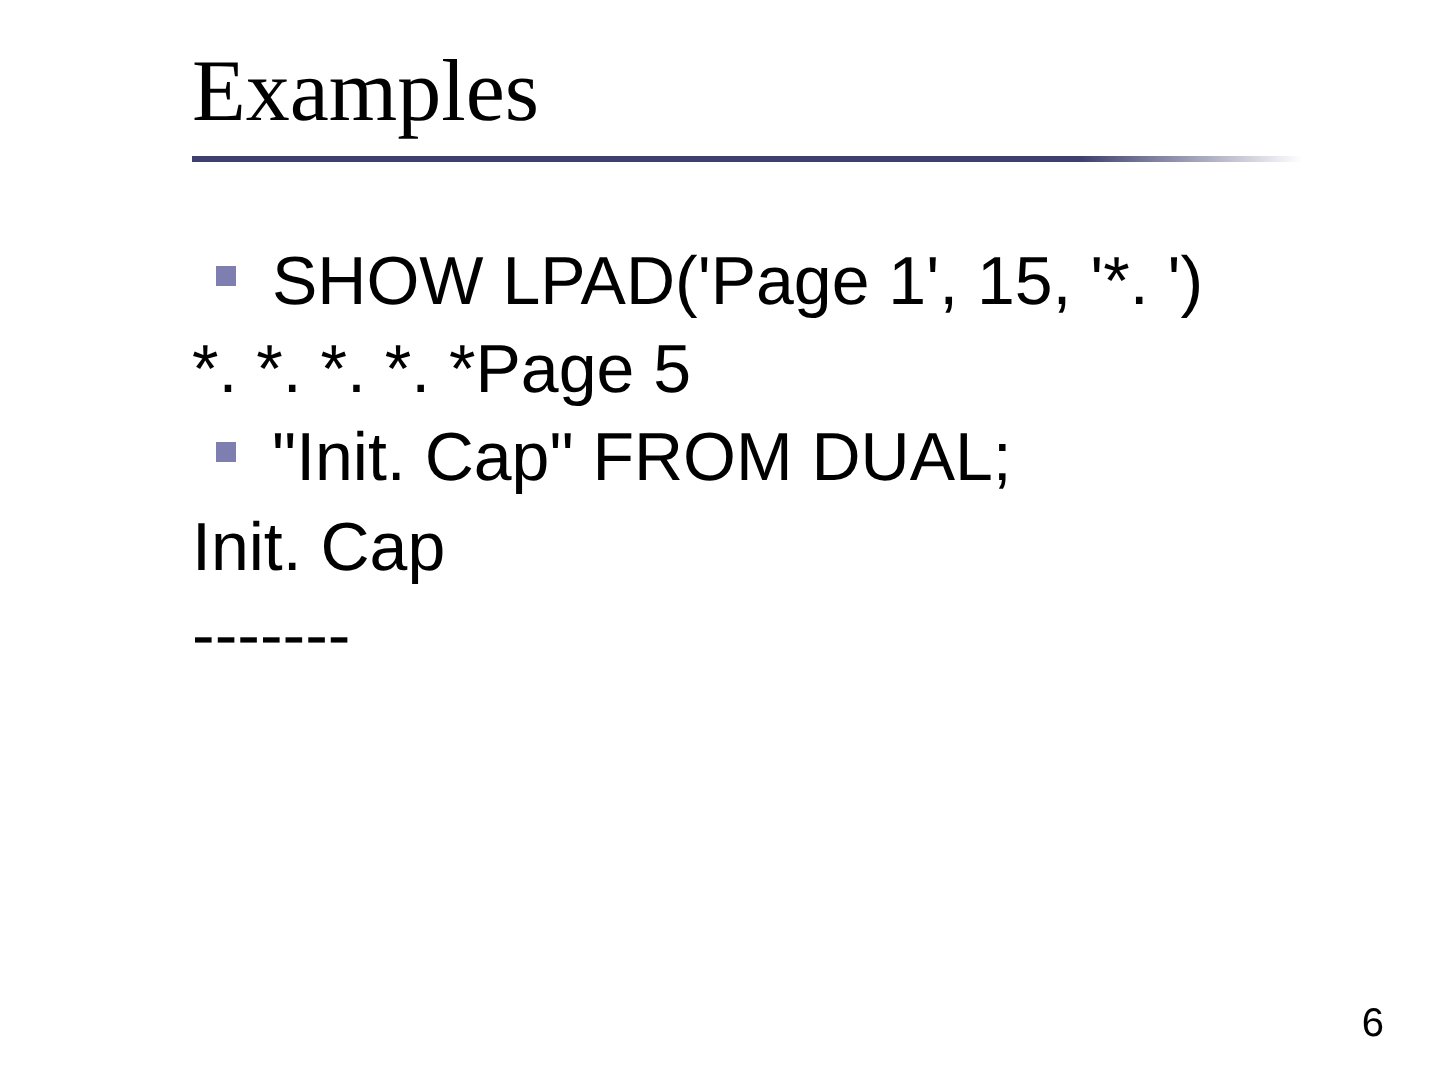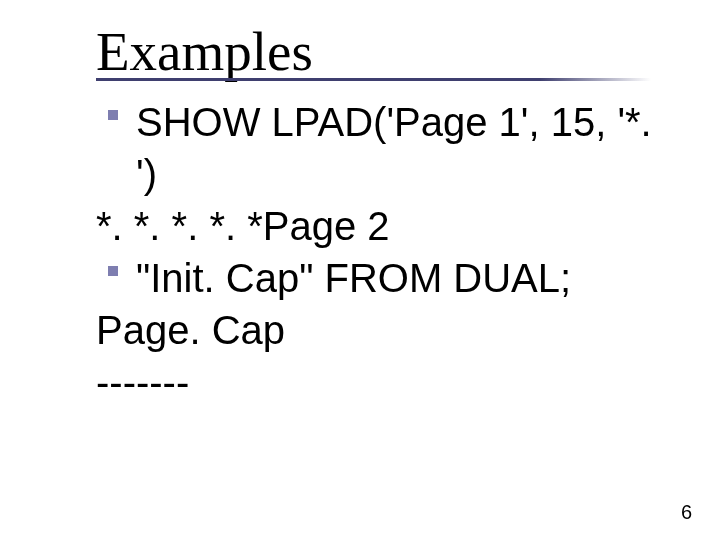--- a/index.html
+++ b/index.html
@@ -23,7 +23,7 @@
     left: 96px;
     top: 20px;
     font-family: "Times New Roman", Times, serif;
-    font-size: 55px;
+    font-size: 44px;
     font-weight: 400;
     color: #000;
   }

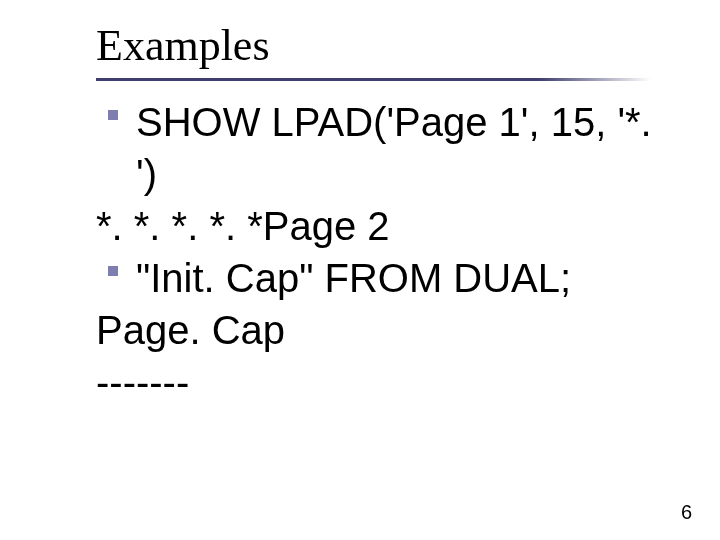--- a/index.html
+++ b/index.html
@@ -38,9 +38,9 @@
   .body {
     position: absolute;
     left: 96px;
-    top: 96px;
+    top: 119px;
     width: 560px;
-    font-size: 40px;
+    font-size: 34px;
     line-height: 1.3;
     color: #000;
   }

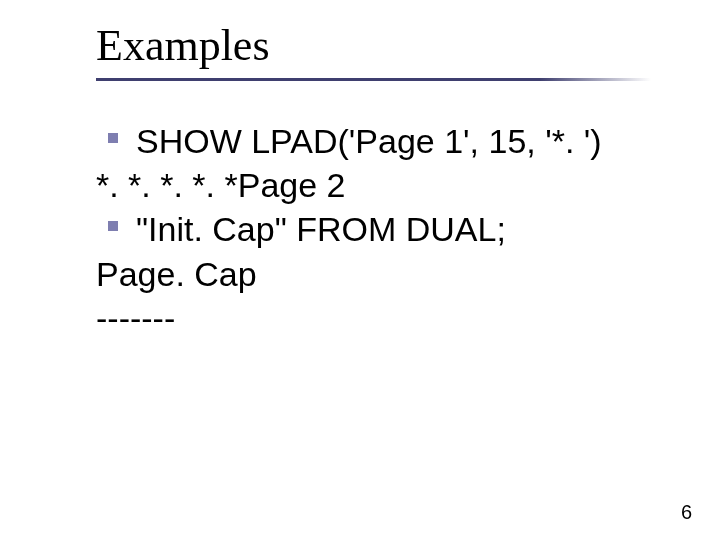--- a/index.html
+++ b/index.html
@@ -91,7 +91,7 @@
       <span>SHOW LPAD('Page 1', 15, '*. ')</span>
     </div>
 
-    <div class="line">*. *. *. *. *Page 2</div>
+    <div class="line">*. *. *. *. *Page 5</div>
 
     <div class="line bullet-line">
       <span class="bullet"></span>

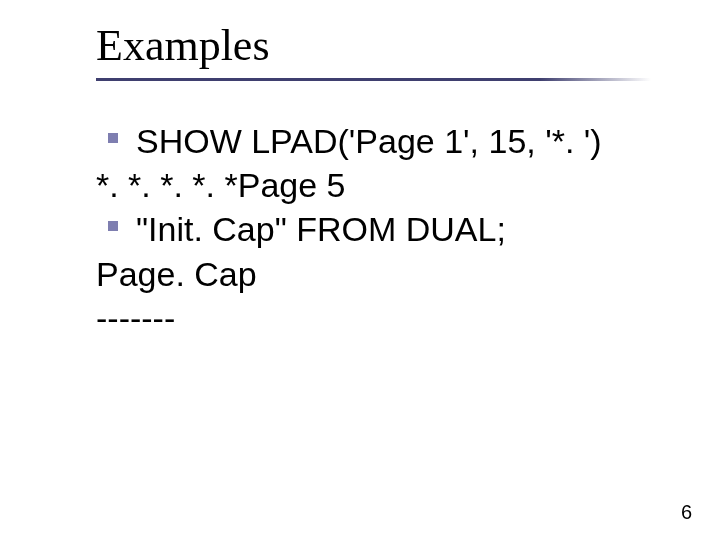--- a/index.html
+++ b/index.html
@@ -99,7 +99,7 @@
 
     <div class="line indent">"Init. Cap" FROM DUAL;</div>
 
-    <div class="line">Page. Cap</div>
+    <div class="line">Init. Cap</div>
 
     <div class="line">-------</div>
 

